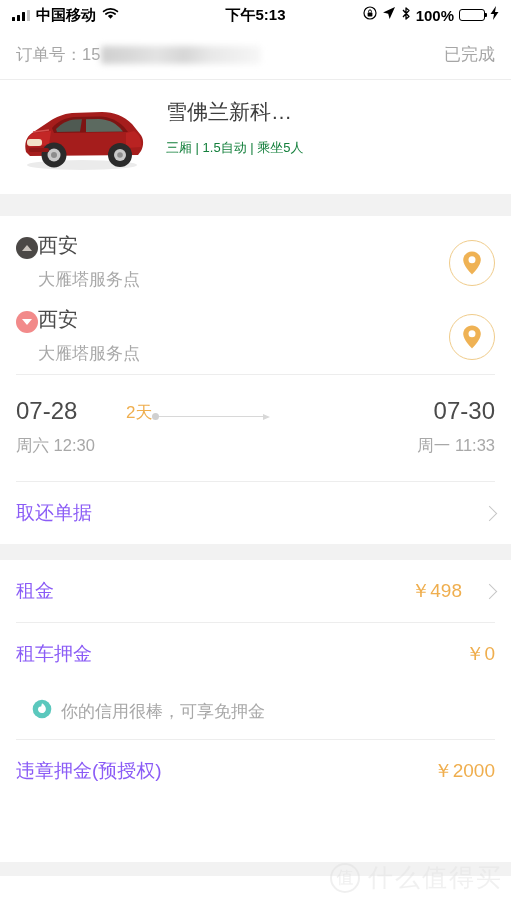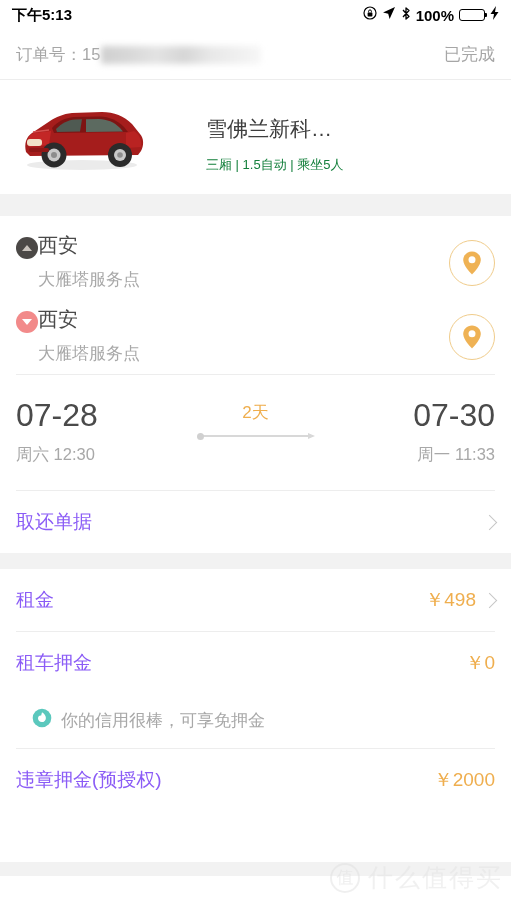--- a/index.html
+++ b/index.html
@@ -140,6 +140,22 @@
 <div id="app">
 
   <div class="statusbar">
+    <div class="sb-left">
+      <span class="bars">
+          <i></i>
+          <i></i>
+          <i></i>
+          <i></i>
+        </span>
+      <span class="carrier">中国移动</span>
+      <span>
+        <svg width="17" height="13" viewBox="0 0 17 13">
+          <path d="M8.5 11.8 L5.9 8.9 a4.1 4.1 0 0 1 5.2 0 Z" fill="#000"></path>
+          <path d="M3.9 7.0 a7.3 7.3 0 0 1 9.2 0" stroke="#000" stroke-width="1.7" fill="none" stroke-linecap="round"></path>
+          <path d="M1.6 4.4 a10.9 10.9 0 0 1 13.8 0" stroke="#000" stroke-width="1.7" fill="none" stroke-linecap="round"></path>
+        </svg>
+      </span>
+    </div>
     <div class="sb-center">
       <span class="sb-time">下午5:13</span>
     </div>

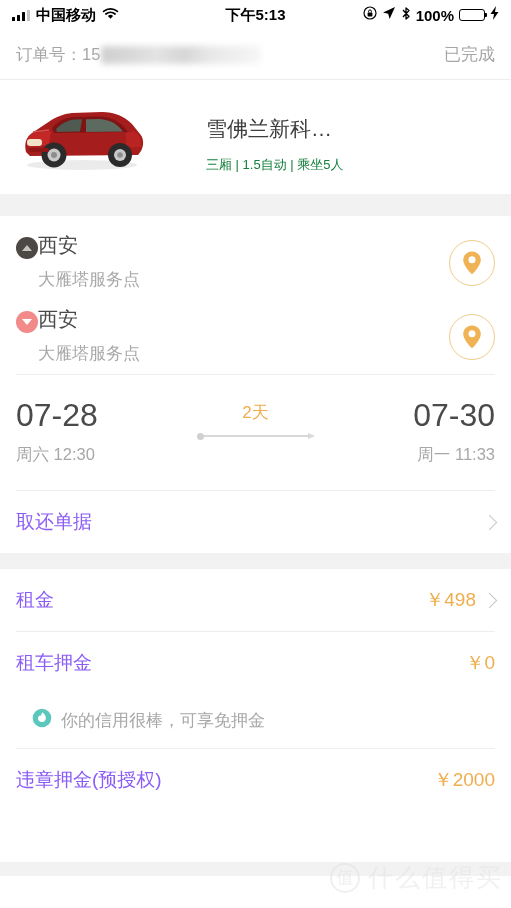--- a/index.html
+++ b/index.html
@@ -65,7 +65,7 @@
   .order-status { font-size:17px; color:#a6a6a6; }
 
   
-  .car-card { display:flex; align-items:flex-end; padding:18px 16px 20px 16px; background:#fff;gap:40px; }
+  .car-card { display:flex; align-items:flex-start; padding:18px 16px 20px 16px; background:#fff; }
   .car-img { width:132px; height:76px; flex-shrink:0; position:relative; }
   .car-info { margin-left:18px; }
   .car-name { font-size:21px; color:#3d3d3d; margin-bottom:13px; }

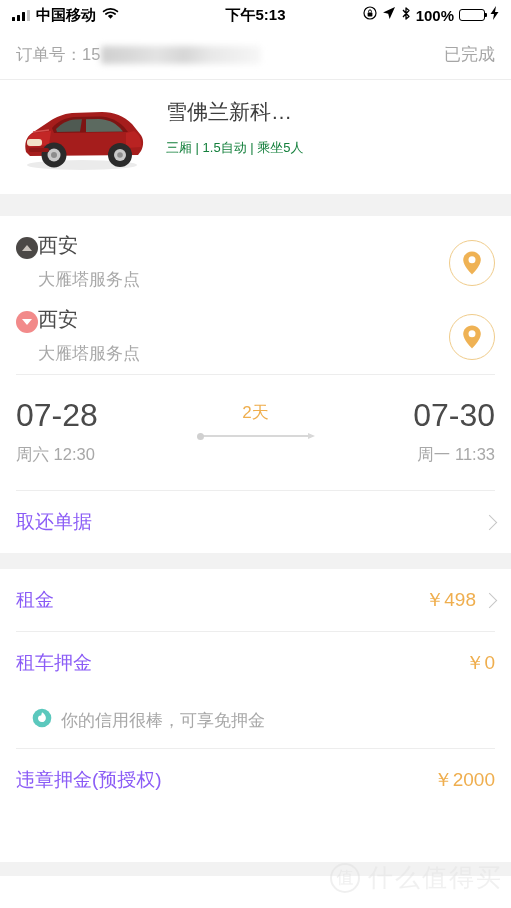--- a/index.html
+++ b/index.html
@@ -98,7 +98,7 @@
   .date-block { background:#fff; padding:22px 16px 24px 16px; display:flex; align-items:flex-start; justify-content:space-between; }
   .date-col { min-width:110px; }
   .date-col.right { text-align:right; }
-  .date-main { font-size:32px; color:#4a4a4a; margin-bottom:10px; }
+  .date-main { font-size:24px; color:#4a4a4a; margin-bottom:10px; }
   .date-sub { font-size:16.5px; color:#a8a8a8; }
   .dur-col { flex:1; display:flex; flex-direction:column; align-items:center; padding-top:4px; }
   .dur-label { font-size:17px; color:#efae4e; margin-bottom:8px; }

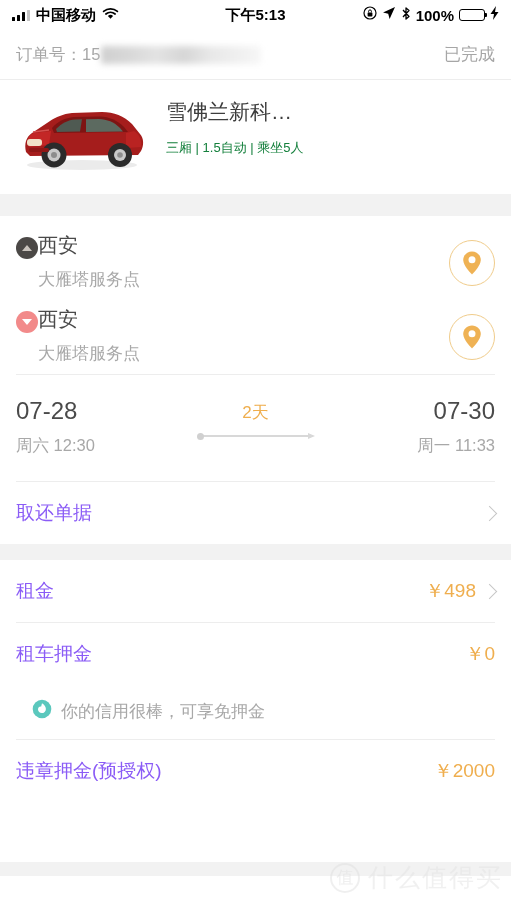--- a/index.html
+++ b/index.html
@@ -100,7 +100,7 @@
   .date-col.right { text-align:right; }
   .date-main { font-size:24px; color:#4a4a4a; margin-bottom:10px; }
   .date-sub { font-size:16.5px; color:#a8a8a8; }
-  .dur-col { flex:1; display:flex; flex-direction:column; align-items:center; padding-top:4px; }
+  .dur-col { flex:1; display:flex; flex-direction:row; align-items:center; padding-top:4px; }
   .dur-label { font-size:17px; color:#efae4e; margin-bottom:8px; }
   .dur-line { position:relative; width:118px; height:8px; display:flex; align-items:center; }
   .dur-line .ln { position:absolute; left:4px; right:6px; height:1.3px; background:#d8d8d8; }

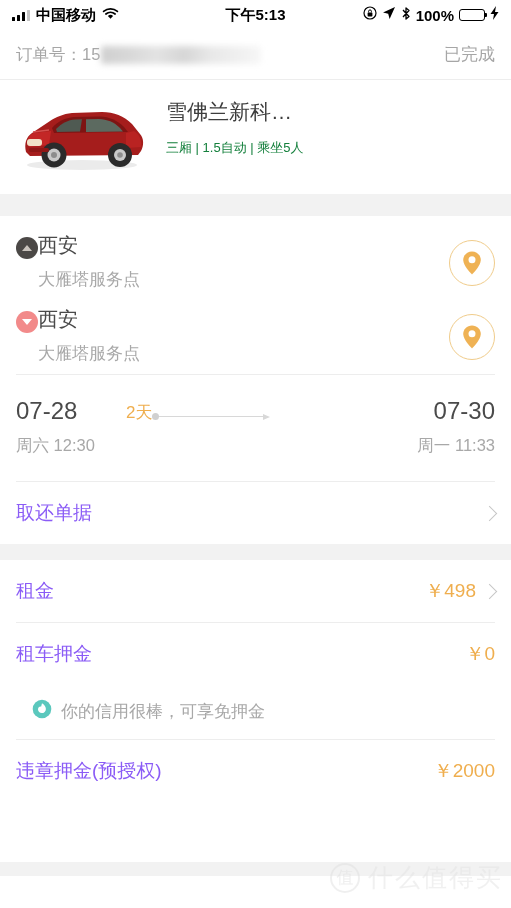--- a/index.html
+++ b/index.html
@@ -113,7 +113,7 @@
     padding:0 16px; cursor:pointer;
   }
   .row-label { font-size:19px; color:#8b5cf6; }
-  .row-right { display:flex; align-items:center; gap:8px; }
+  .row-right { display:flex; align-items:center; gap:22px; }
   .row-val { font-size:19px; color:#efae4e; }
   .chev-r { width:11px; height:11px; border-right:1.8px solid #c6c6c6; border-top:1.8px solid #c6c6c6; transform:rotate(45deg); }
 

